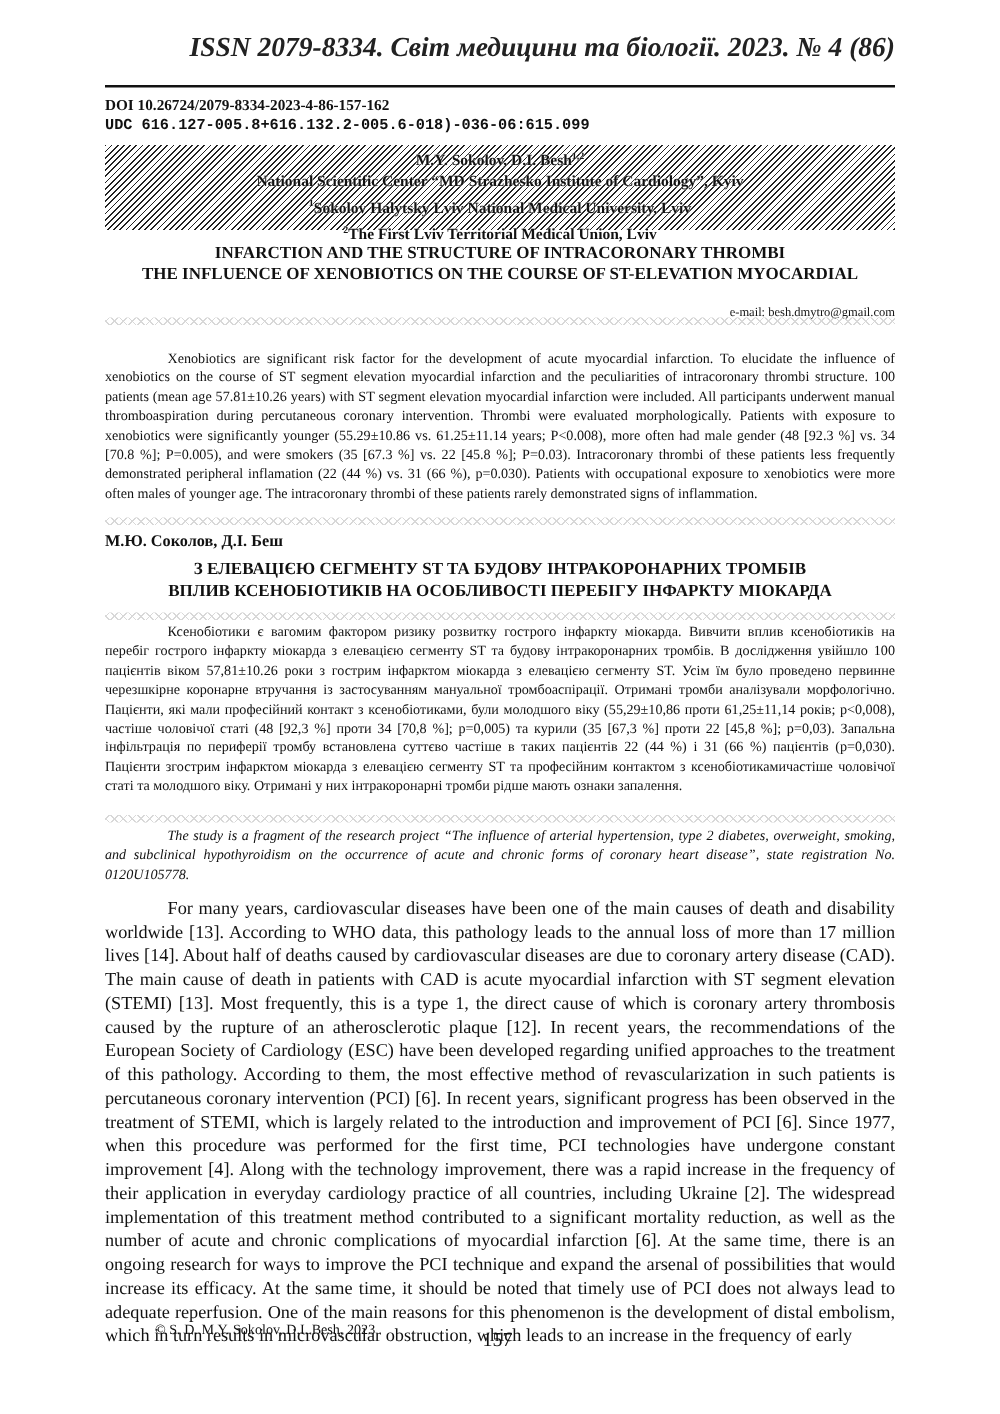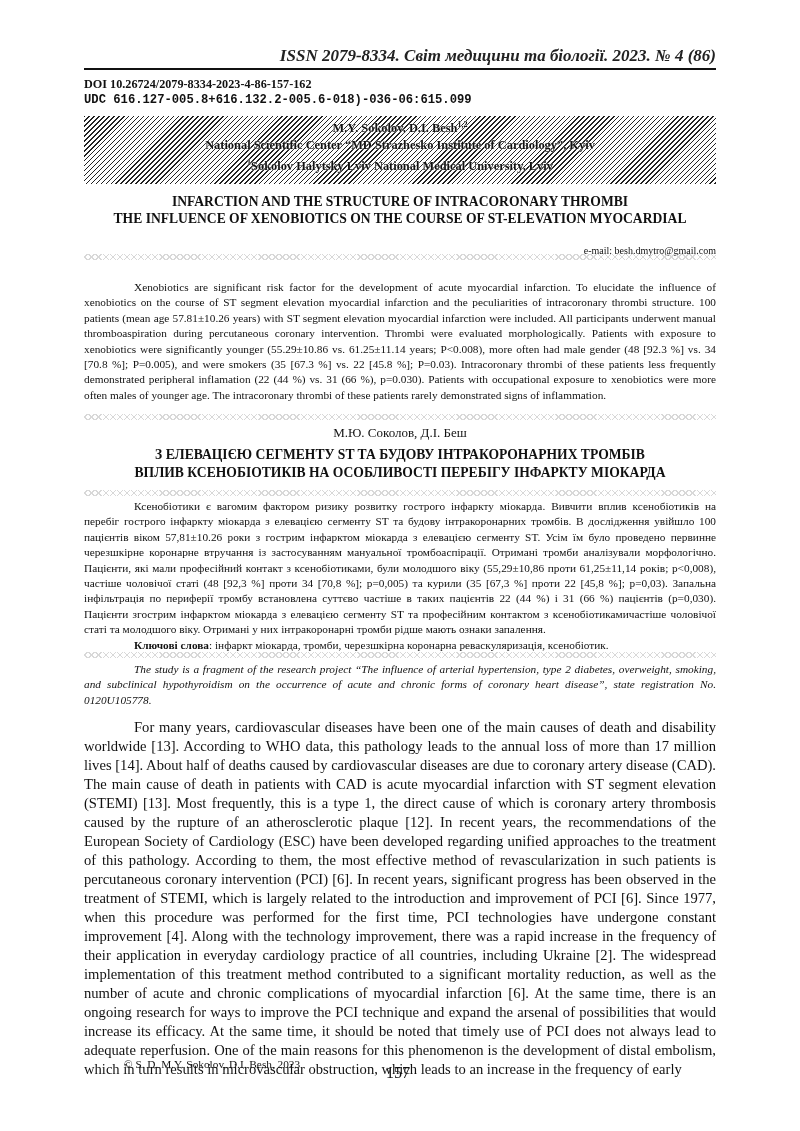--- a/index.html
+++ b/index.html
@@ -6,8 +6,8 @@
   body { width: 800px; height: 1131px; position: relative; overflow: hidden;
          font-family: "Liberation Serif", serif; color: #111; }
 
-  .journal-header { position: absolute; left: 84px; top: 46px; width: 632px;
-         text-align: right; font-style: italic; font-weight: bold; font-size: 17px;
+  .journal-header { position: absolute; left: 84px; top: 28px; width: 632px;
+         text-align: right; font-style: italic; font-weight: bold; font-size: 22px;
          line-height: 20px; color: #222; }
   .header-rule { position: absolute; left: 84px; top: 68px; width: 632px; height: 2px; background: #111; }
 

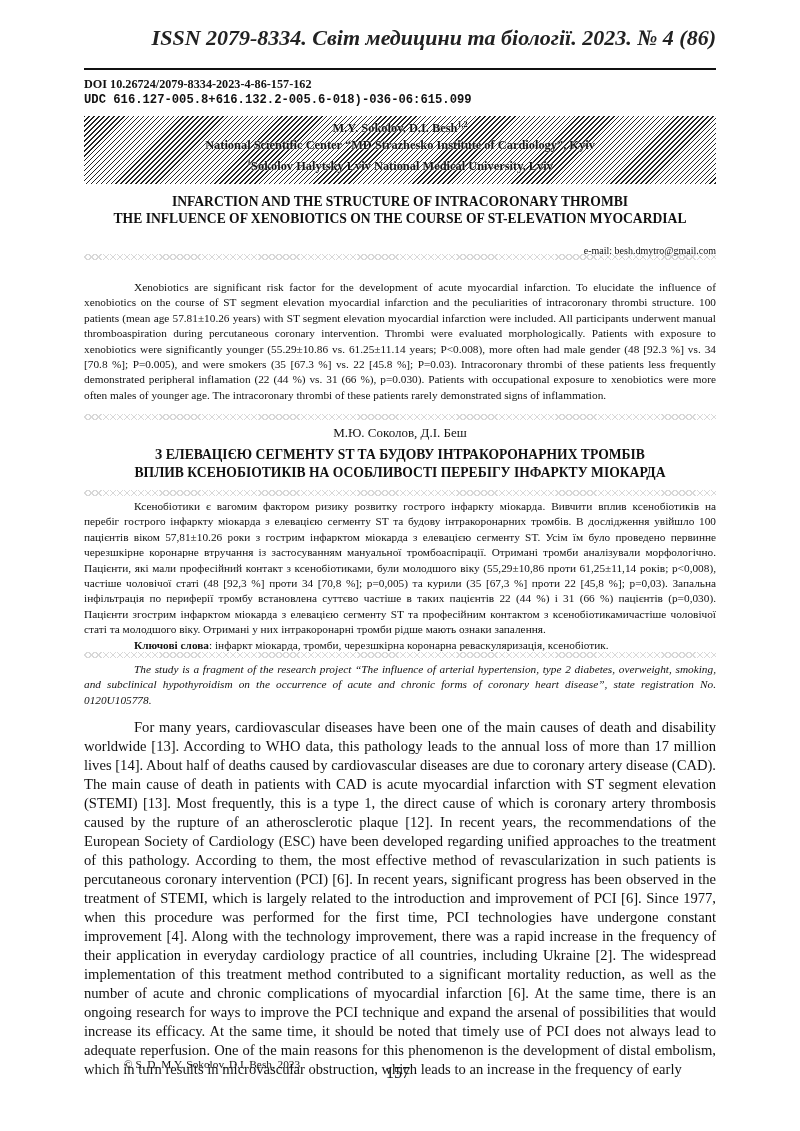--- a/index.html
+++ b/index.html
@@ -64,6 +64,7 @@
   <span><i style="font-style:normal">M.Y. Sokolov, D.I. Besh</i><sup>1,2</sup></span>
   <span>National Scientific Center “MD Strazhesko Institute of Cardiology”, Kyiv</span>
   <span><sup>1</sup><i style="font-style:normal">Sokolov Halytsky Lviv National Medical University, Lviv</i></span>
+  <span><sup>2</sup><i style="font-style:normal">The First Lviv Territorial Medical Union, Lviv</i></span>
 </div>
 
 <div class="title-en">

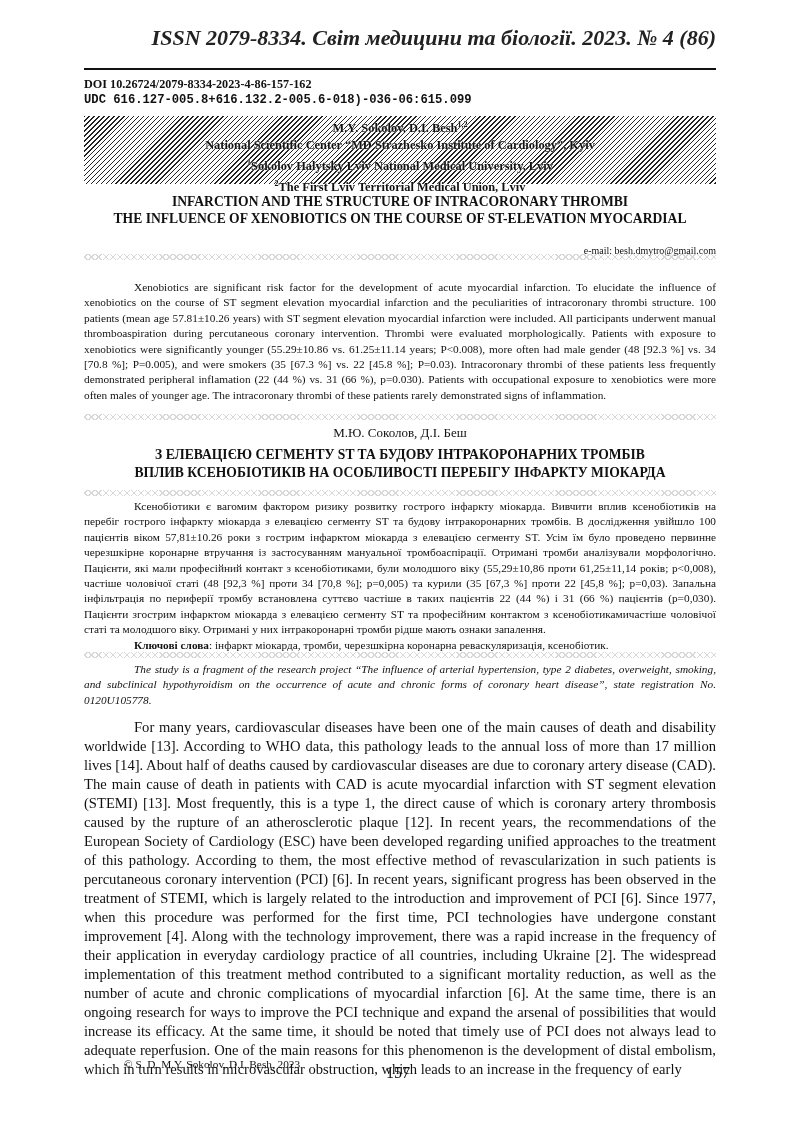--- a/index.html
+++ b/index.html
@@ -35,8 +35,8 @@
   .kw { margin: 0; text-indent: 50px; }
   .kw b { font-weight: bold; }
 
-  .authors-ua { position: absolute; left: 84px; top: 425px; width: 632px; text-align: center;
-         font-weight: normal; font-size: 13px; line-height: 16px; }
+  .authors-ua { position: absolute; left: 84px; top: 425px; width: 632px; text-align: left;
+         font-weight: bold; font-size: 13px; line-height: 16px; }
   .title-ua { position: absolute; left: 84px; top: 446px; width: 632px; text-align: center;
          font-weight: bold; font-size: 13.6px; line-height: 18px; }
 

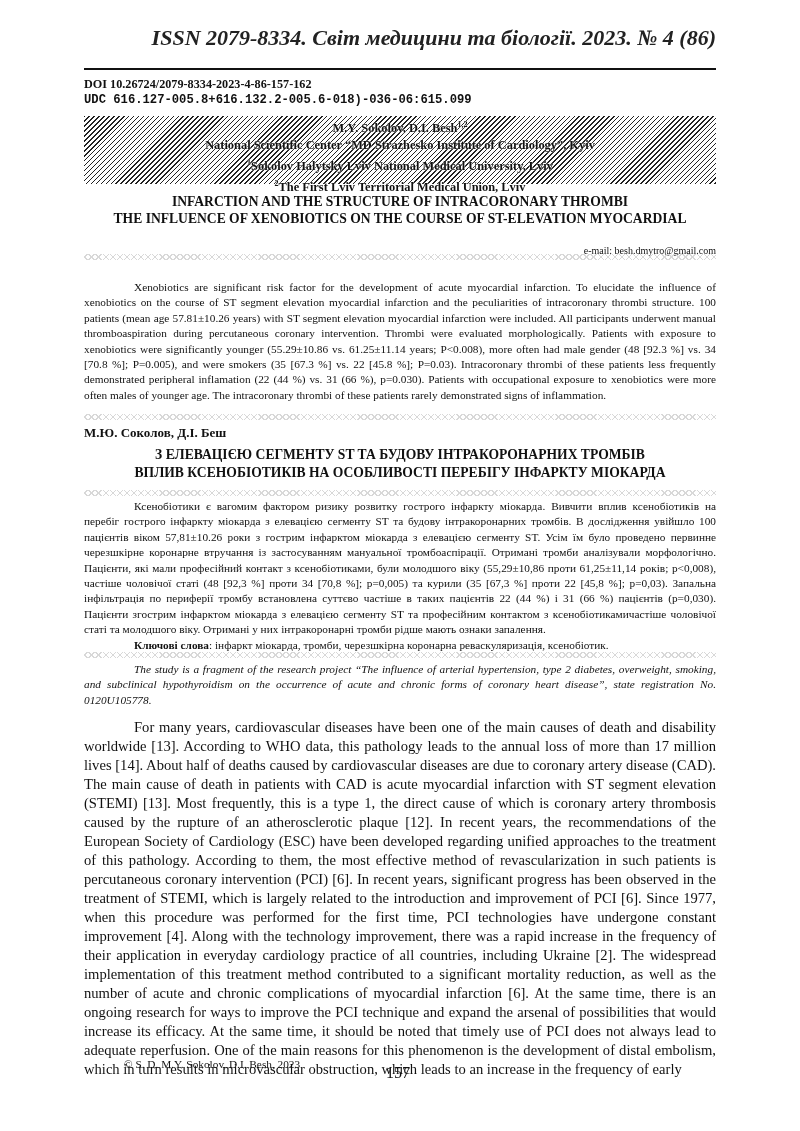--- a/index.html
+++ b/index.html
@@ -92,7 +92,6 @@
 
 <div class="abstract" style="top:499px">
   <p>Ксенобіотики є вагомим фактором ризику розвитку гострого інфаркту міокарда. Вивчити вплив ксенобіотиків на перебіг гострого інфаркту міокарда з елевацією сегменту ST та будову інтракоронарних тромбів. В дослідження увійшло 100 пацієнтів віком 57,81±10.26 роки з гострим інфарктом міокарда з елевацією сегменту ST. Усім їм було проведено первинне черезшкірне коронарне втручання із застосуванням мануальної тромбоаспірації. Отримані тромби аналізували морфологічно. Пацієнти, які мали професійний контакт з ксенобіотиками, були молодшого віку (55,29±10,86 проти 61,25±11,14 років; p&lt;0,008), частіше  чоловічої статі (48 [92,3 %] проти 34 [70,8 %]; p=0,005) та курили (35 [67,3 %] проти 22 [45,8 %]; p=0,03). Запальна інфільтрація по периферії тромбу встановлена суттєво частіше в таких пацієнтів 22 (44 %) і 31 (66 %) пацієнтів (p=0,030). Пацієнти згострим інфарктом міокарда з елевацією сегменту ST та професійним контактом з ксенобіотикамичастіше чоловічої статі та молодшого віку. Отримані у них інтракоронарні тромби рідше мають ознаки запалення.</p>
-  <p class="kw"><b>Ключові слова</b><span>: інфаркт міокарда, тромби, черезшкірна коронарна реваскуляризація, ксенобіотик.</span></p>
 </div>
 
 <div class="wavy" style="top:652px"></div>

